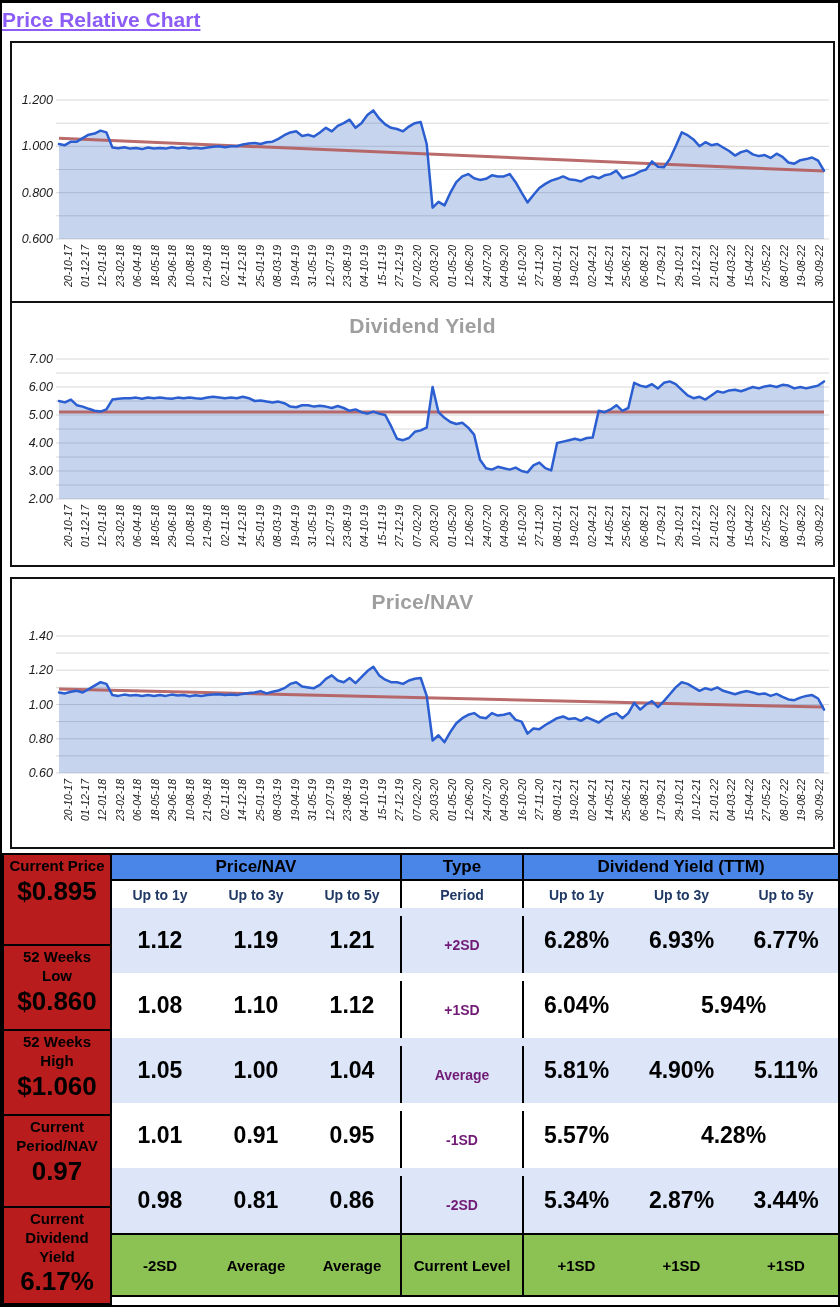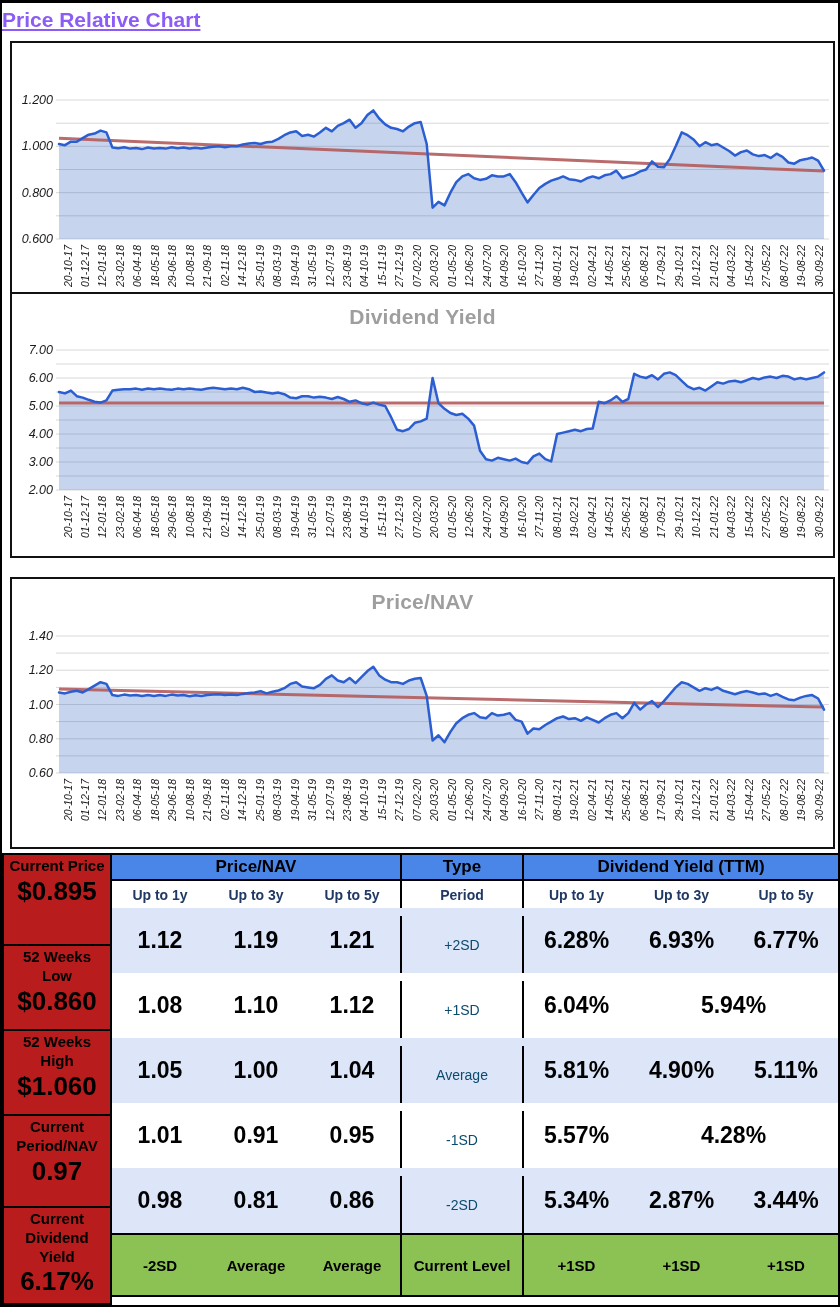--- a/index.html
+++ b/index.html
@@ -7,7 +7,7 @@
   .main-title{position:absolute;top:5px;left:0;width:100%;text-align:left;font-size:21px;font-weight:bold;color:#8b5cf6;text-decoration:underline;}
   .panel{position:absolute;left:8px;width:825px;border:2px solid #111;box-sizing:border-box;background:#fff;}
   #p1{top:38px;height:265px;}
-  #p2{top:289px;height:266px;}
+  #p2{top:298px;height:266px;}
   #p3{top:574px;height:272px;}
   .chart-title{position:relative;z-index:2;text-align:center;padding-top:11px;font-size:21px;font-weight:bold;color:var(--title_gray);letter-spacing:.2px;}
   svg.chart{position:absolute;left:0;top:0;z-index:1;}

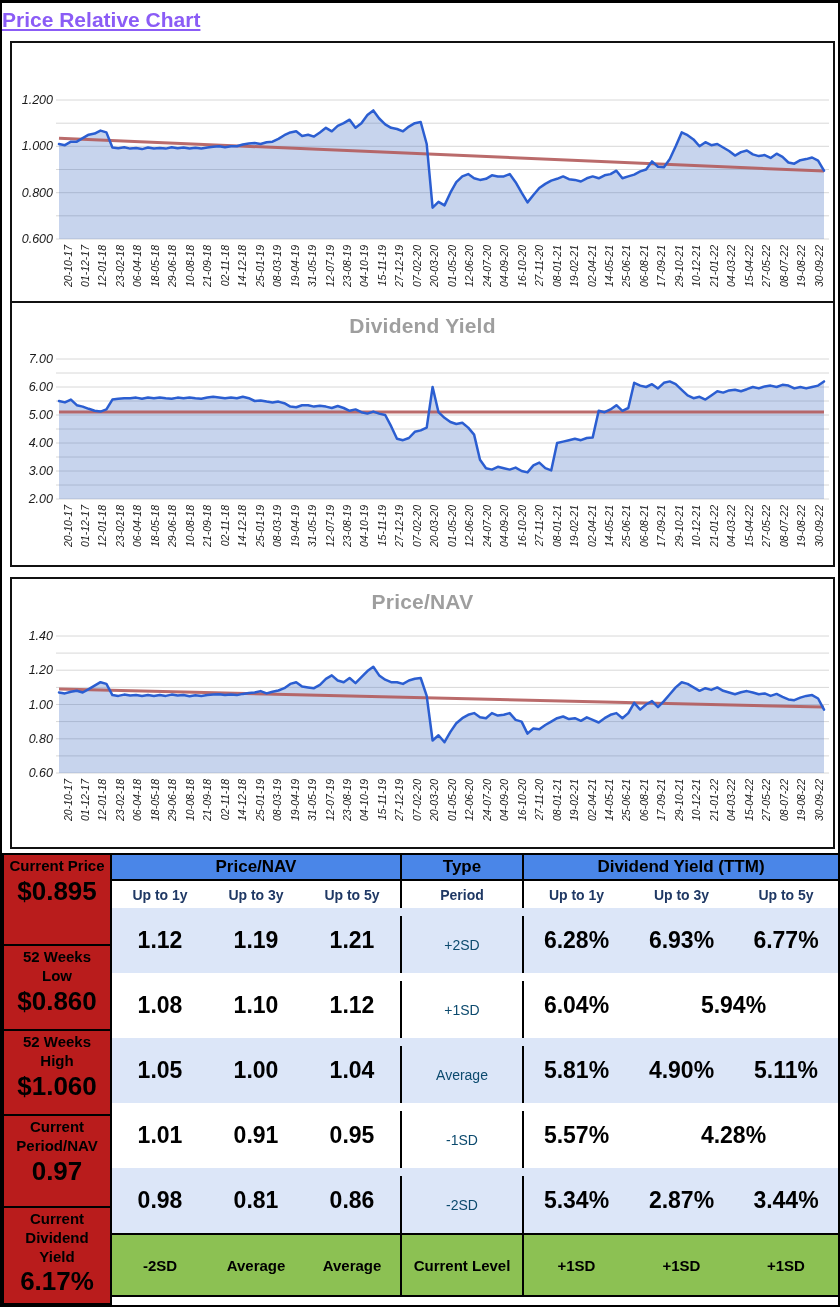--- a/index.html
+++ b/index.html
@@ -31,7 +31,7 @@
   .drow{height:65px;background:#fff;}
   .band{background:var(--band_blue);}
   .num{font-size:23px;font-weight:bold;color:#000;}
-  .typ{font-size:14px;font-weight:normal;color:#0c4a6e;margin-top:8px;}
+  .typ{font-size:14px;font-weight:bold;color:#701a75;margin-top:8px;}
   .tcol{border-left:2px solid #000;border-right:2px solid #000;}
   .green{height:64px;background:var(--green);border-top:2px solid #000;border-bottom:2px solid #000;}
   .glabel{font-size:15px;font-weight:bold;color:#000;}

